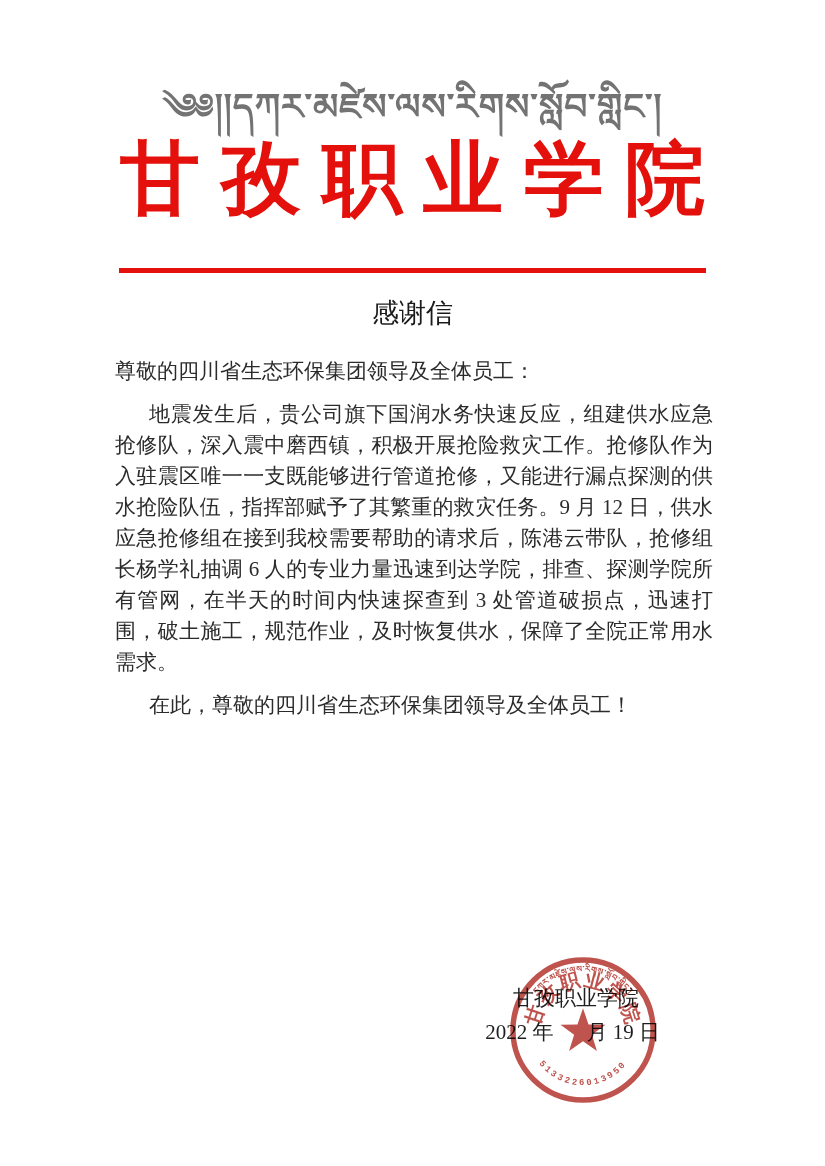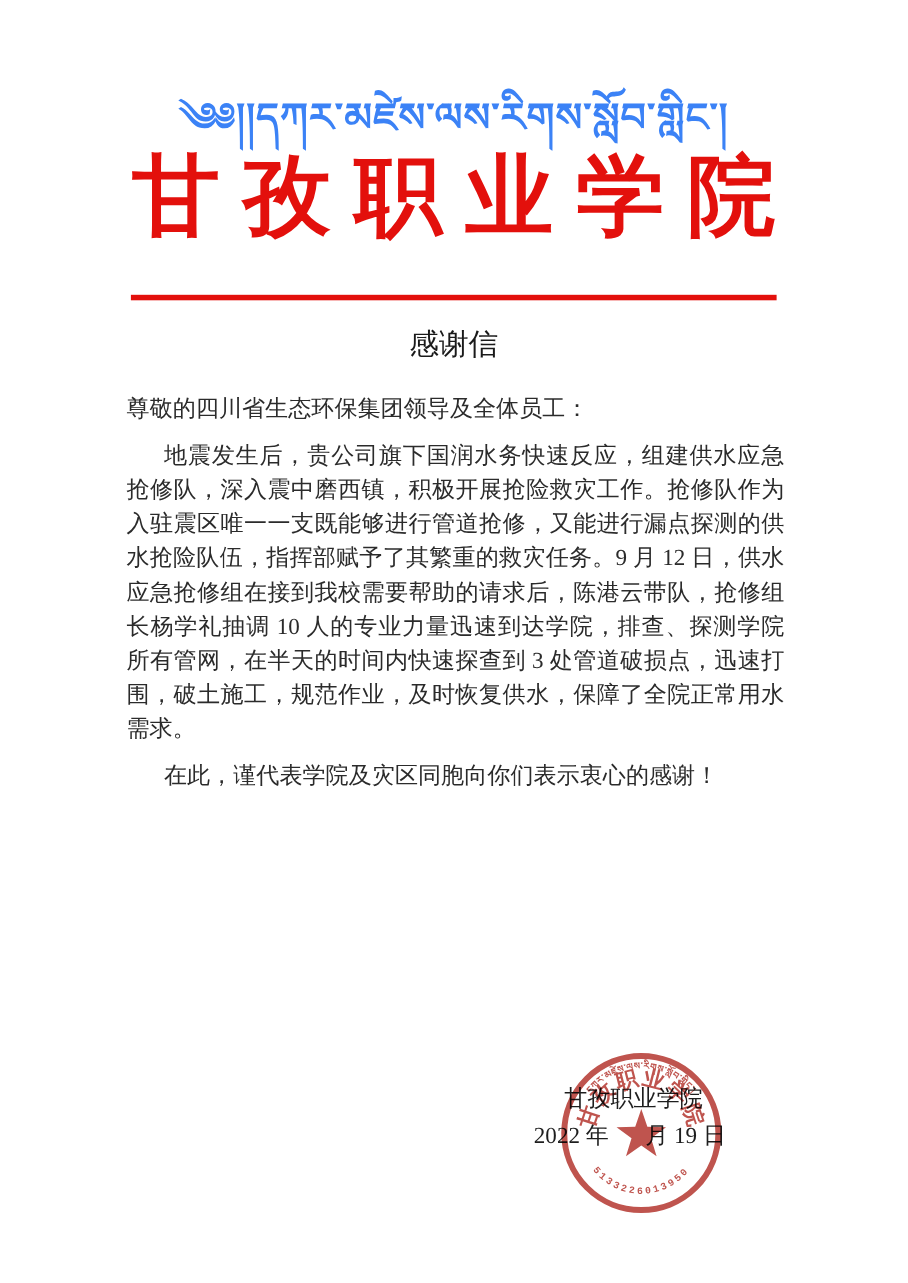--- a/index.html
+++ b/index.html
@@ -18,7 +18,7 @@
     font-size: 36px;
     line-height: 46px;
     font-weight: bold;
-    color: #3b82f6;
+    color: #737373;
     letter-spacing: 1px;
     white-space: nowrap;
   }

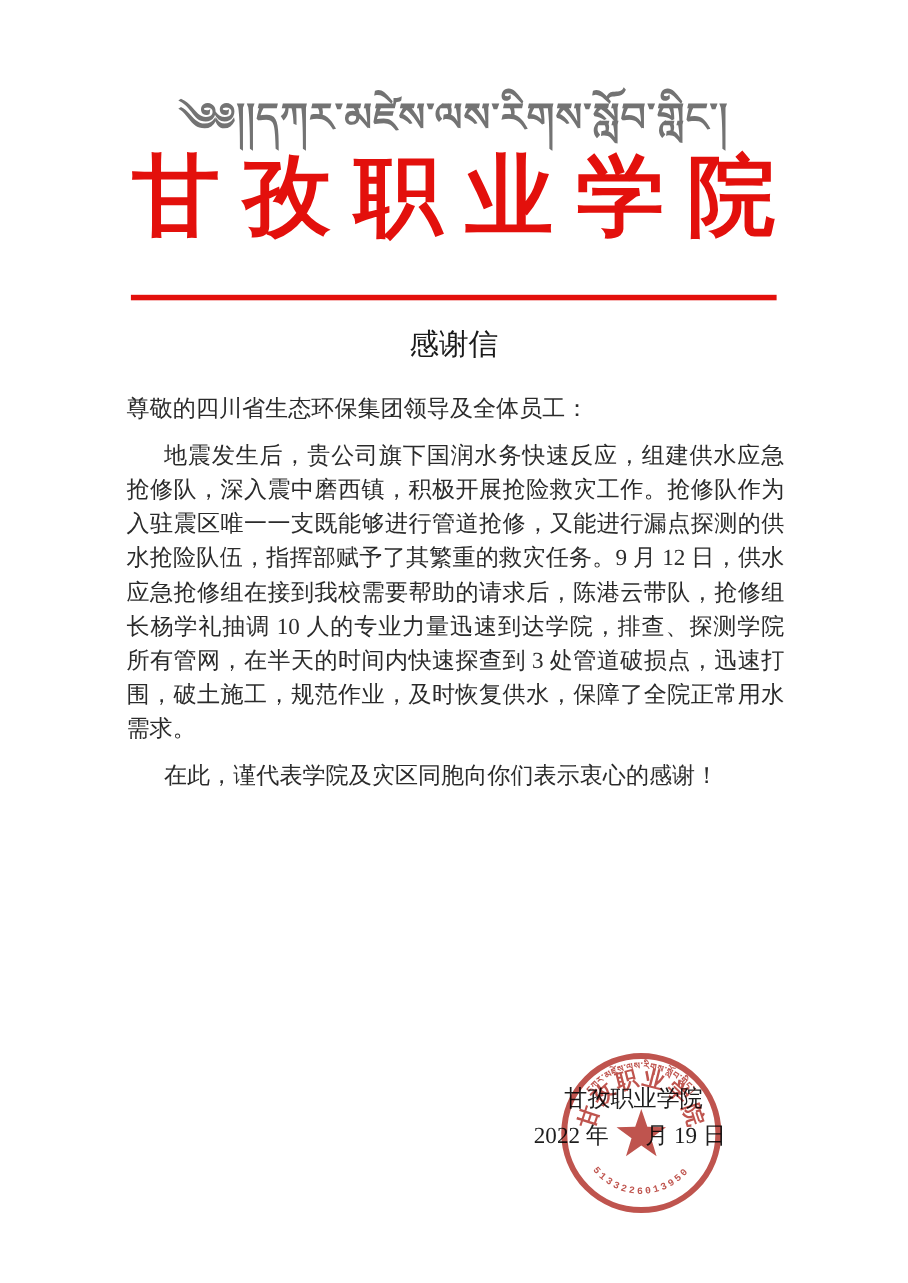--- a/index.html
+++ b/index.html
@@ -105,7 +105,7 @@
 
   <div class="letter-body">
     <p>尊敬的四川省生态环保集团领导及全体员工：</p>
-    <p class="indent">地震发生后，贵公司旗下国润水务快速反应，组建供水应急抢修队，深入震中磨西镇，积极开展抢险救灾工作。抢修队作为入驻震区唯一一支既能够进行管道抢修，又能进行漏点探测的供水抢险队伍，指挥部赋予了其繁重的救灾任务。9 月 12 日，供水应急抢修组在接到我校需要帮助的请求后，陈港云带队，抢修组长杨学礼抽调 10 人的专业力量迅速到达学院，排查、探测学院所有管网，在半天的时间内快速探查到 3 处管道破损点，迅速打围，破土施工，规范作业，及时恢复供水，保障了全院正常用水需求。</p>
+    <p class="indent">地震发生后，贵公司旗下国润水务快速反应，组建供水应急抢修队，深入震中磨西镇，积极开展抢险救灾工作。抢修队作为入驻震区唯一一支既能够进行管道抢修，又能进行漏点探测的供水抢险队伍，指挥部赋予了其繁重的救灾任务。9 月 12 日，供水应急抢修组在接到我校需要帮助的请求后，陈港云带队，抢修组长杨学礼抽调 6 人的专业力量迅速到达学院，排查、探测学院所有管网，在半天的时间内快速探查到 3 处管道破损点，迅速打围，破土施工，规范作业，及时恢复供水，保障了全院正常用水需求。</p>
     <p class="indent">在此，谨代表学院及灾区同胞向你们表示衷心的感谢！</p>
   </div>
 

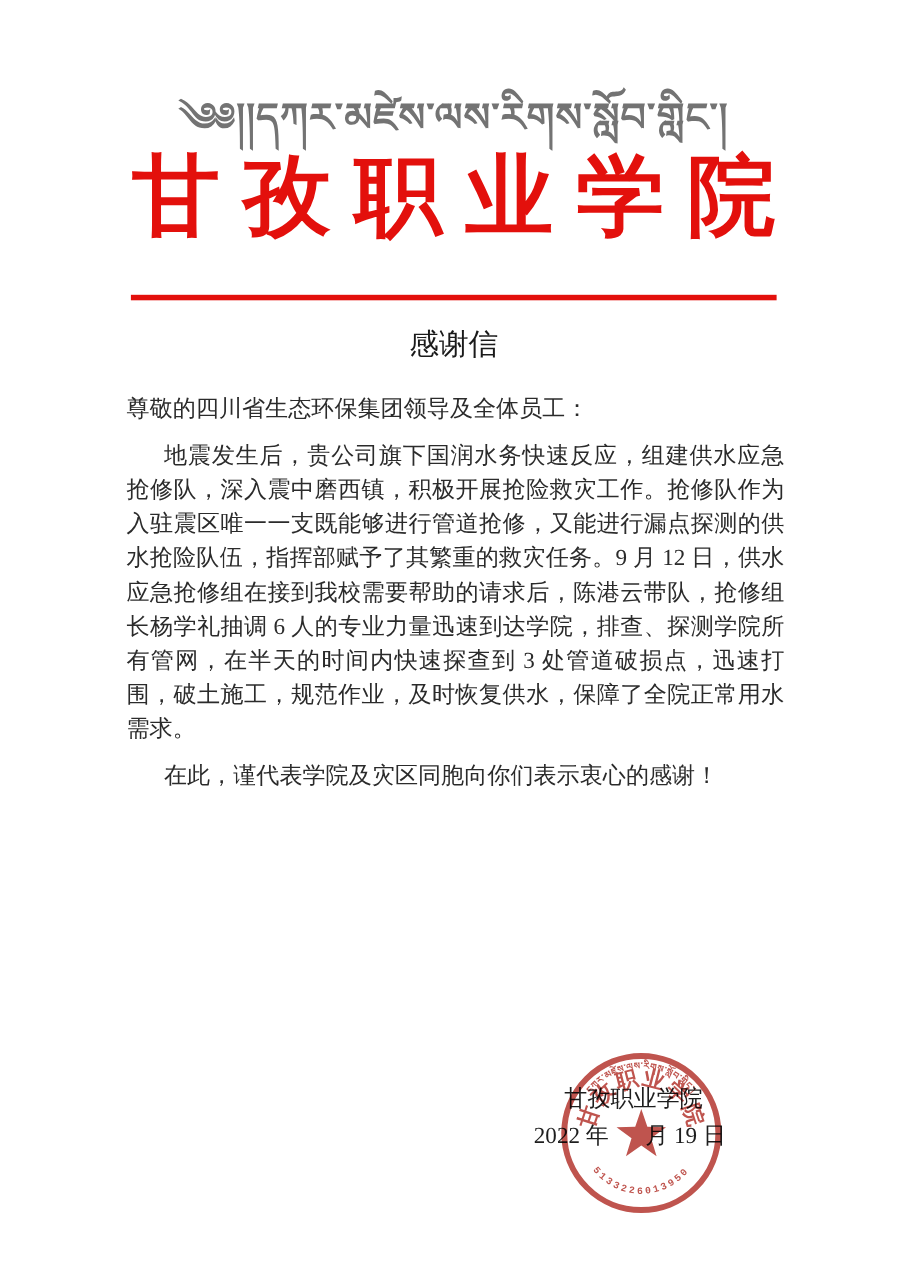--- a/index.html
+++ b/index.html
@@ -106,7 +106,7 @@
   <div class="letter-body">
     <p>尊敬的四川省生态环保集团领导及全体员工：</p>
     <p class="indent">地震发生后，贵公司旗下国润水务快速反应，组建供水应急抢修队，深入震中磨西镇，积极开展抢险救灾工作。抢修队作为入驻震区唯一一支既能够进行管道抢修，又能进行漏点探测的供水抢险队伍，指挥部赋予了其繁重的救灾任务。9 月 12 日，供水应急抢修组在接到我校需要帮助的请求后，陈港云带队，抢修组长杨学礼抽调 6 人的专业力量迅速到达学院，排查、探测学院所有管网，在半天的时间内快速探查到 3 处管道破损点，迅速打围，破土施工，规范作业，及时恢复供水，保障了全院正常用水需求。</p>
-    <p class="indent">在此，谨代表学院及灾区同胞向你们表示衷心的感谢！</p>
+    <p class="indent">在此，尊敬的四川省生态环保集团领导及全体员工！</p>
   </div>
 
   <div class="sign-block">

